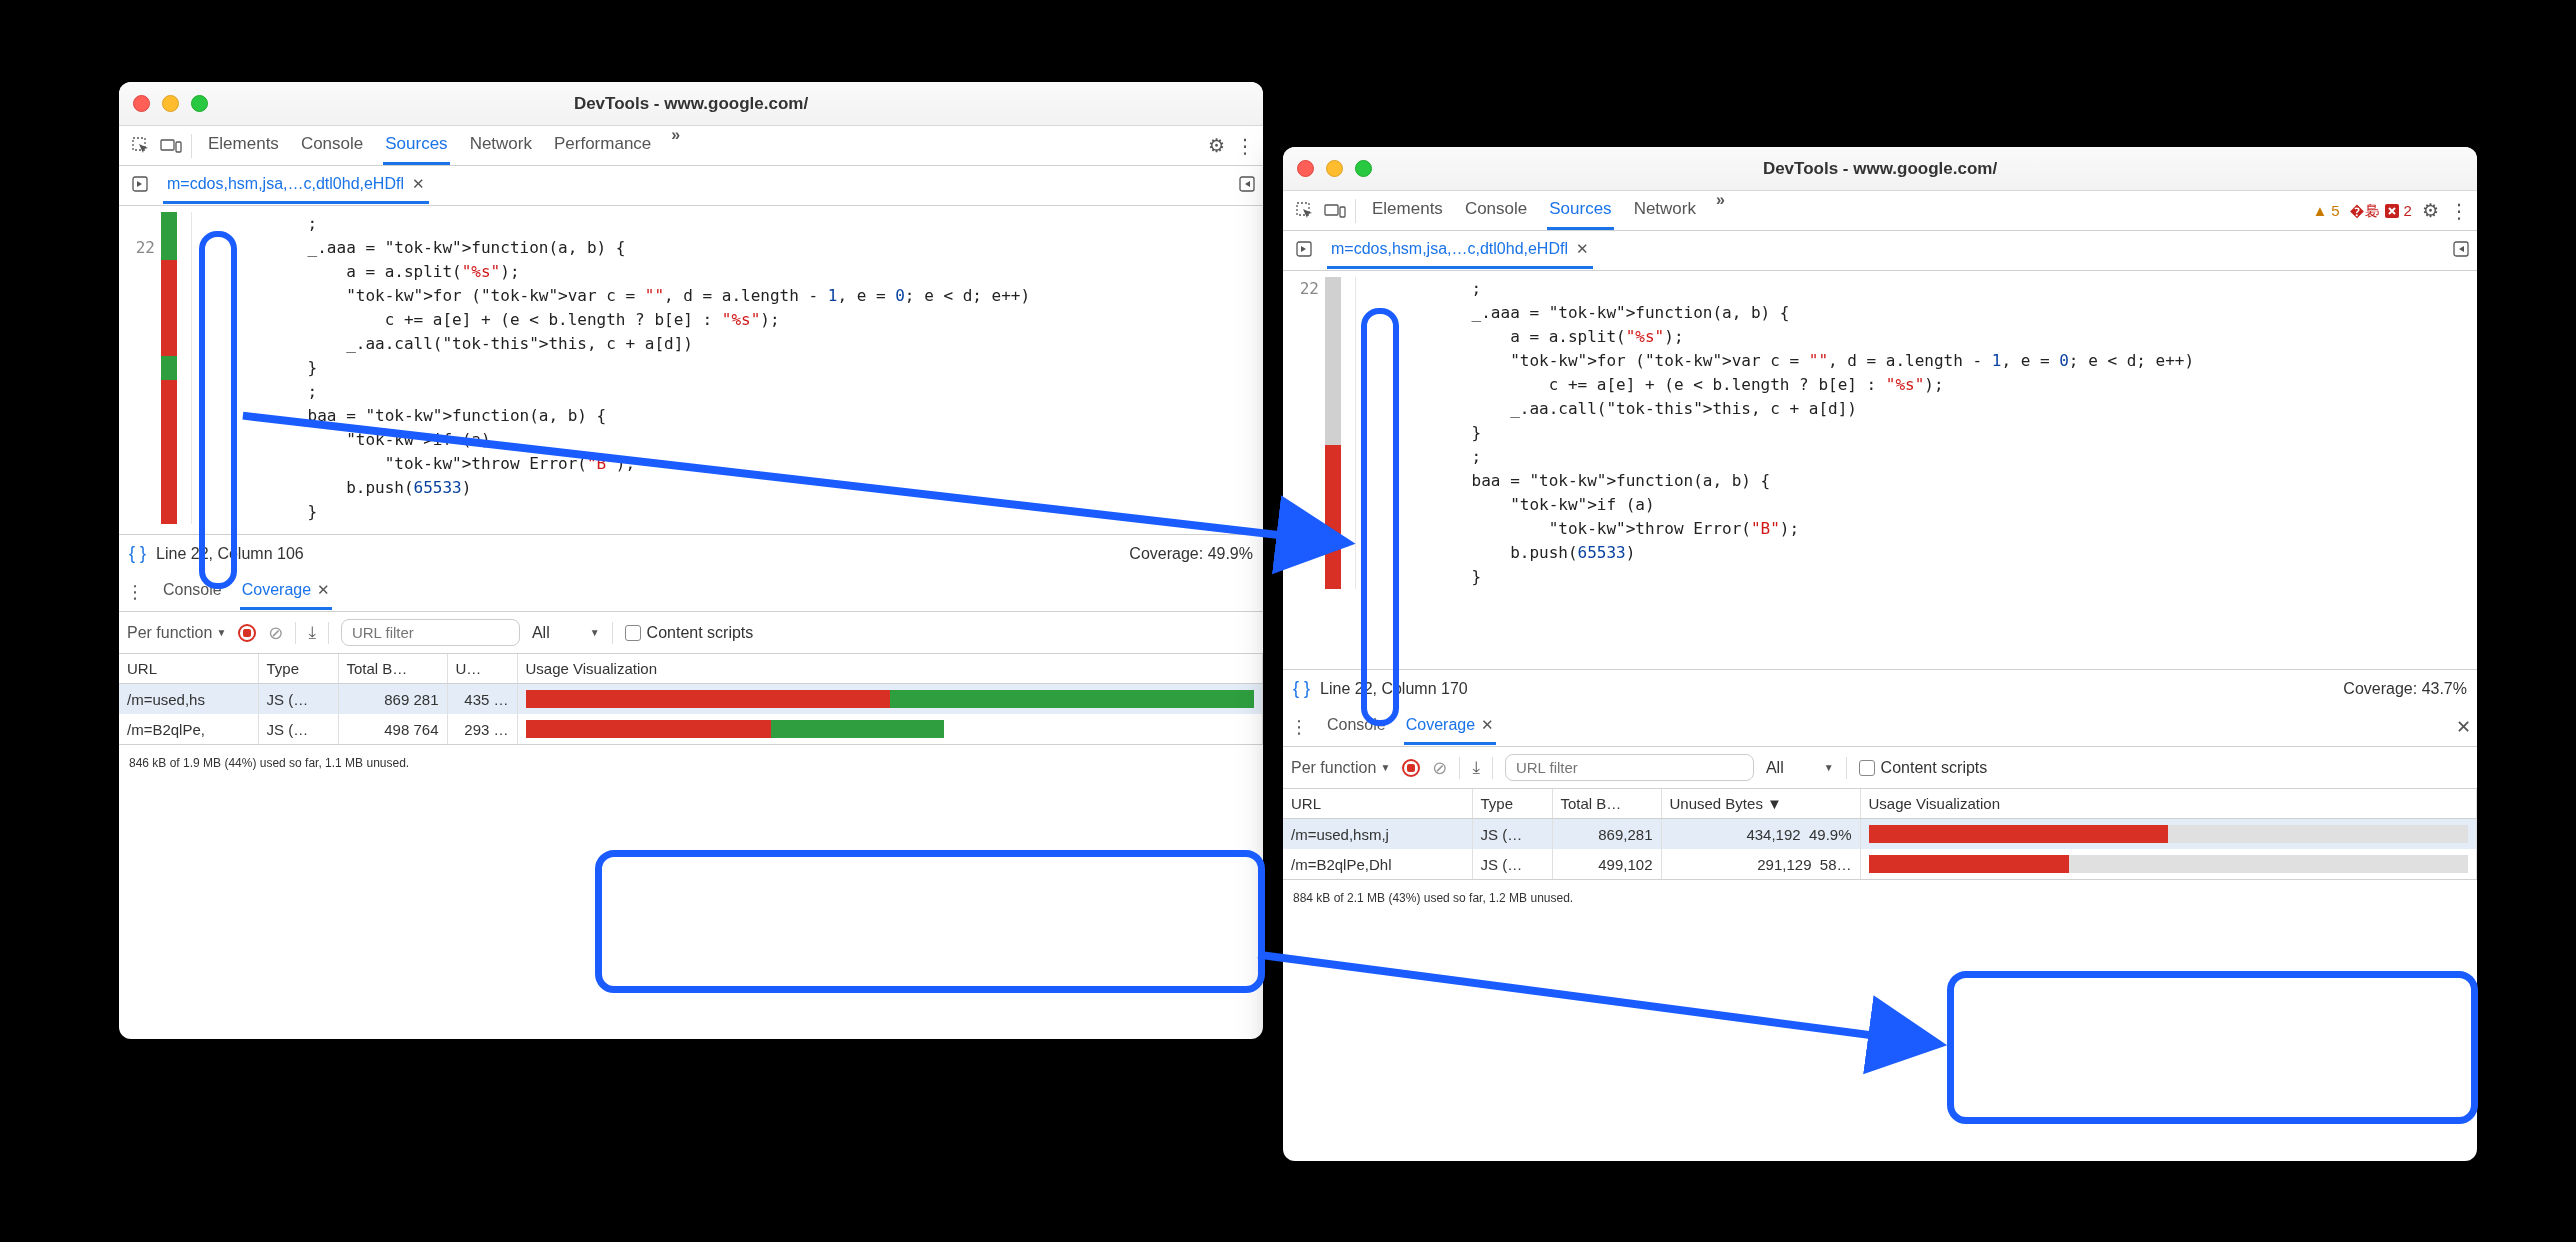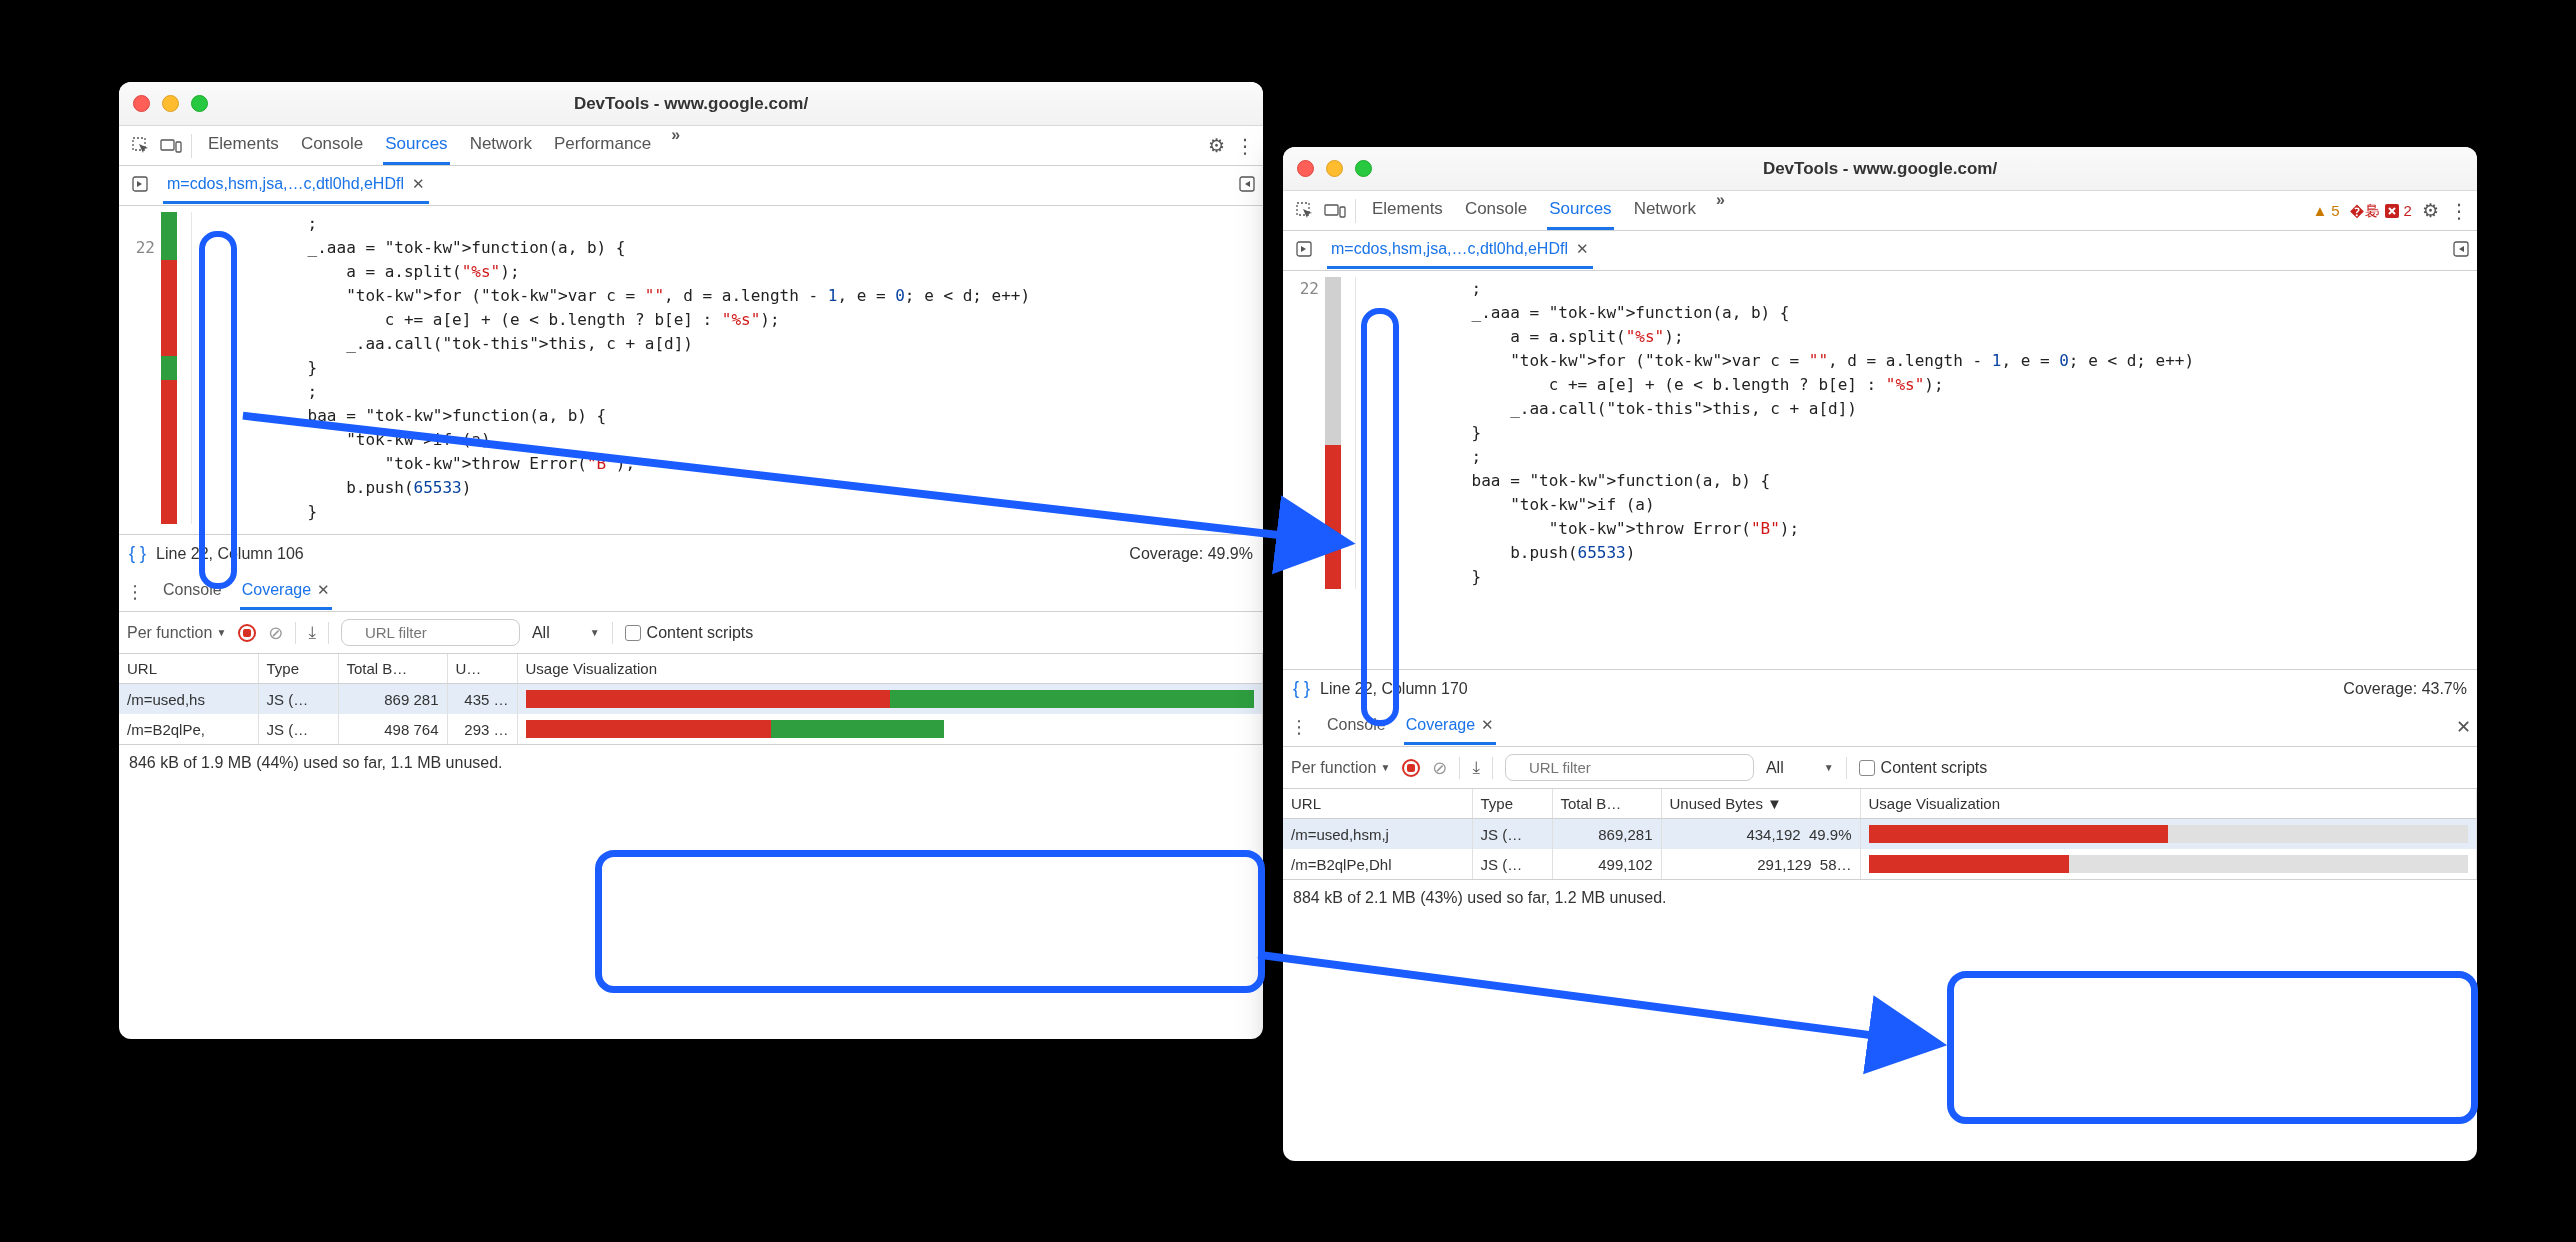--- a/index.html
+++ b/index.html
@@ -89,7 +89,7 @@
   .recbtn::after { content:""; width:8px; height:8px; background:#d93025; border-radius:2px; }
   .clearbtn { color:#999; font-size:18px; }
   .exportbtn { color:#555; font-size:17px; }
-  .urlfilter { border:1px solid #ccc; border-radius:8px; padding:4px 23px; font-size:15px; color:#777; width:179px; }
+  .urlfilter { border:1px solid #ccc; border-radius:8px; padding:4px 10px; font-size:15px; color:#777; width:179px; }
   .typesel { display:flex; align-items:center; gap:40px; color:#333; }
   .typesel .tri { font-size:10px; color:#555; }
   .cscripts { display:flex; align-items:center; gap:6px; }

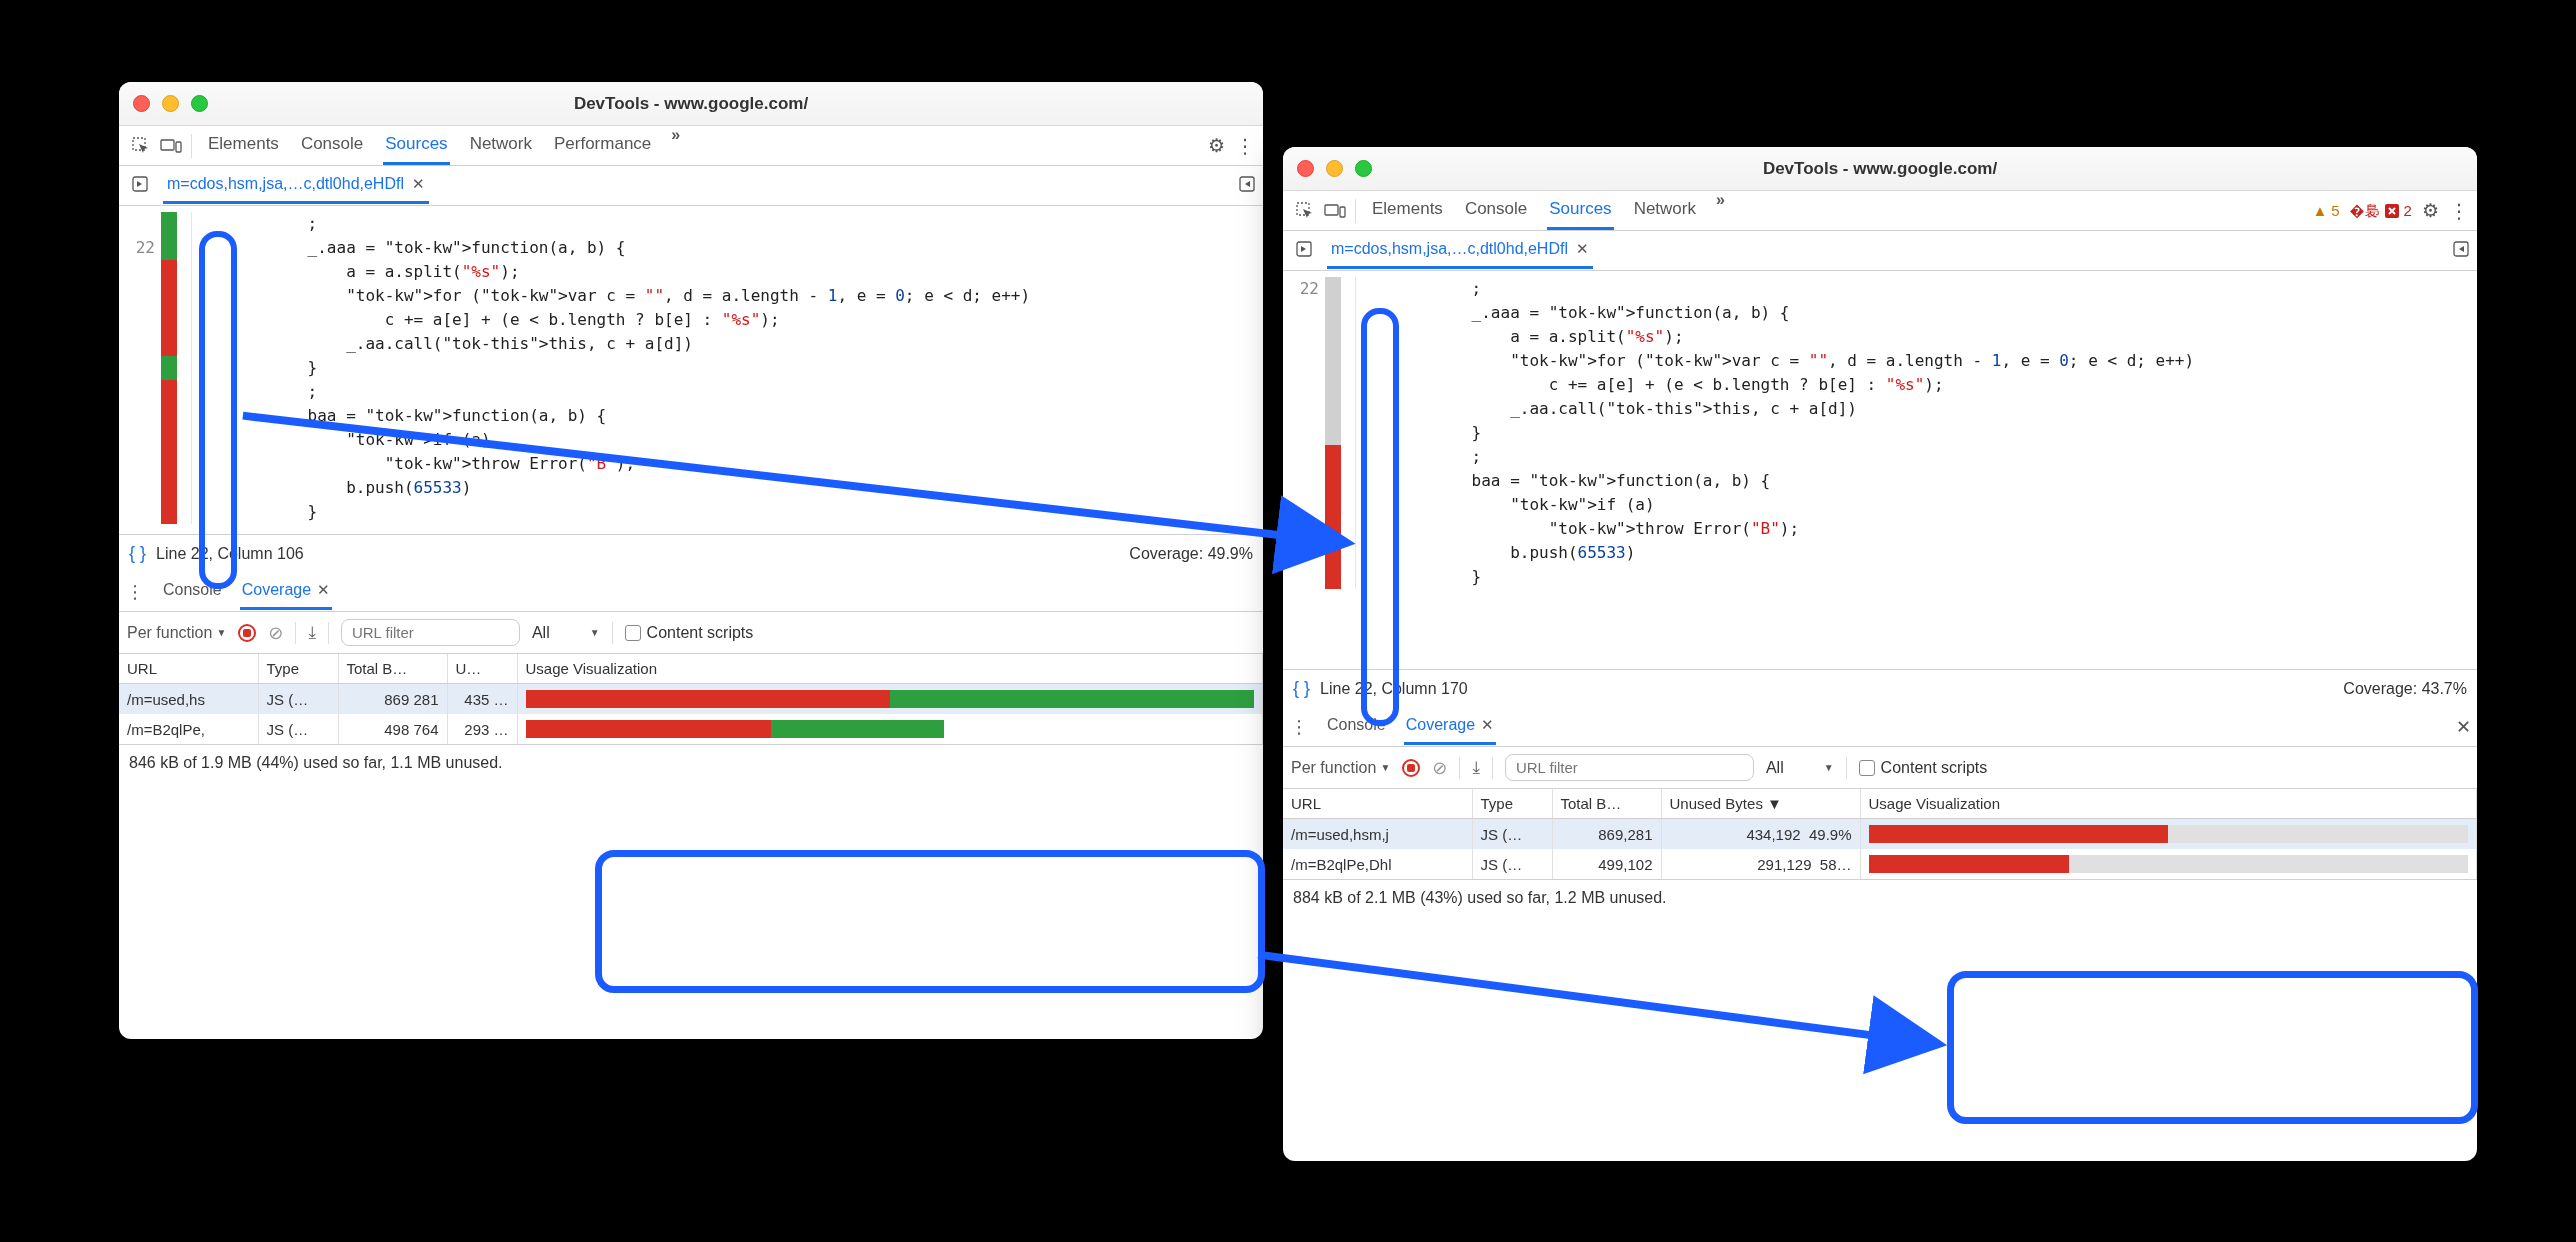--- a/index.html
+++ b/index.html
@@ -104,7 +104,7 @@
   .viz .used { background:#2e9e3f; }
   .viz .unused { background:#d93025; }
   .viz .rest { background:#e0e0e0; }
-  .footbar { height:36px; border-top:1px solid #d0d0d0; display:flex; align-items:center; padding:16px 10px; font-size:16px; background:#fff; }
+  .footbar { height:36px; border-top:1px solid #d0d0d0; display:flex; align-items:center; padding:16px 10px; font-size:12px; background:#fff; }
   .anno-ring { position:absolute; border:6px solid #1a5cff; border-radius:18px; pointer-events:none; }
   .anno-box { position:absolute; outline:7px solid #1a5cff; border-radius:12px; pointer-events:none; }
   svg.arrow { position:absolute; overflow:visible; pointer-events:none; }

